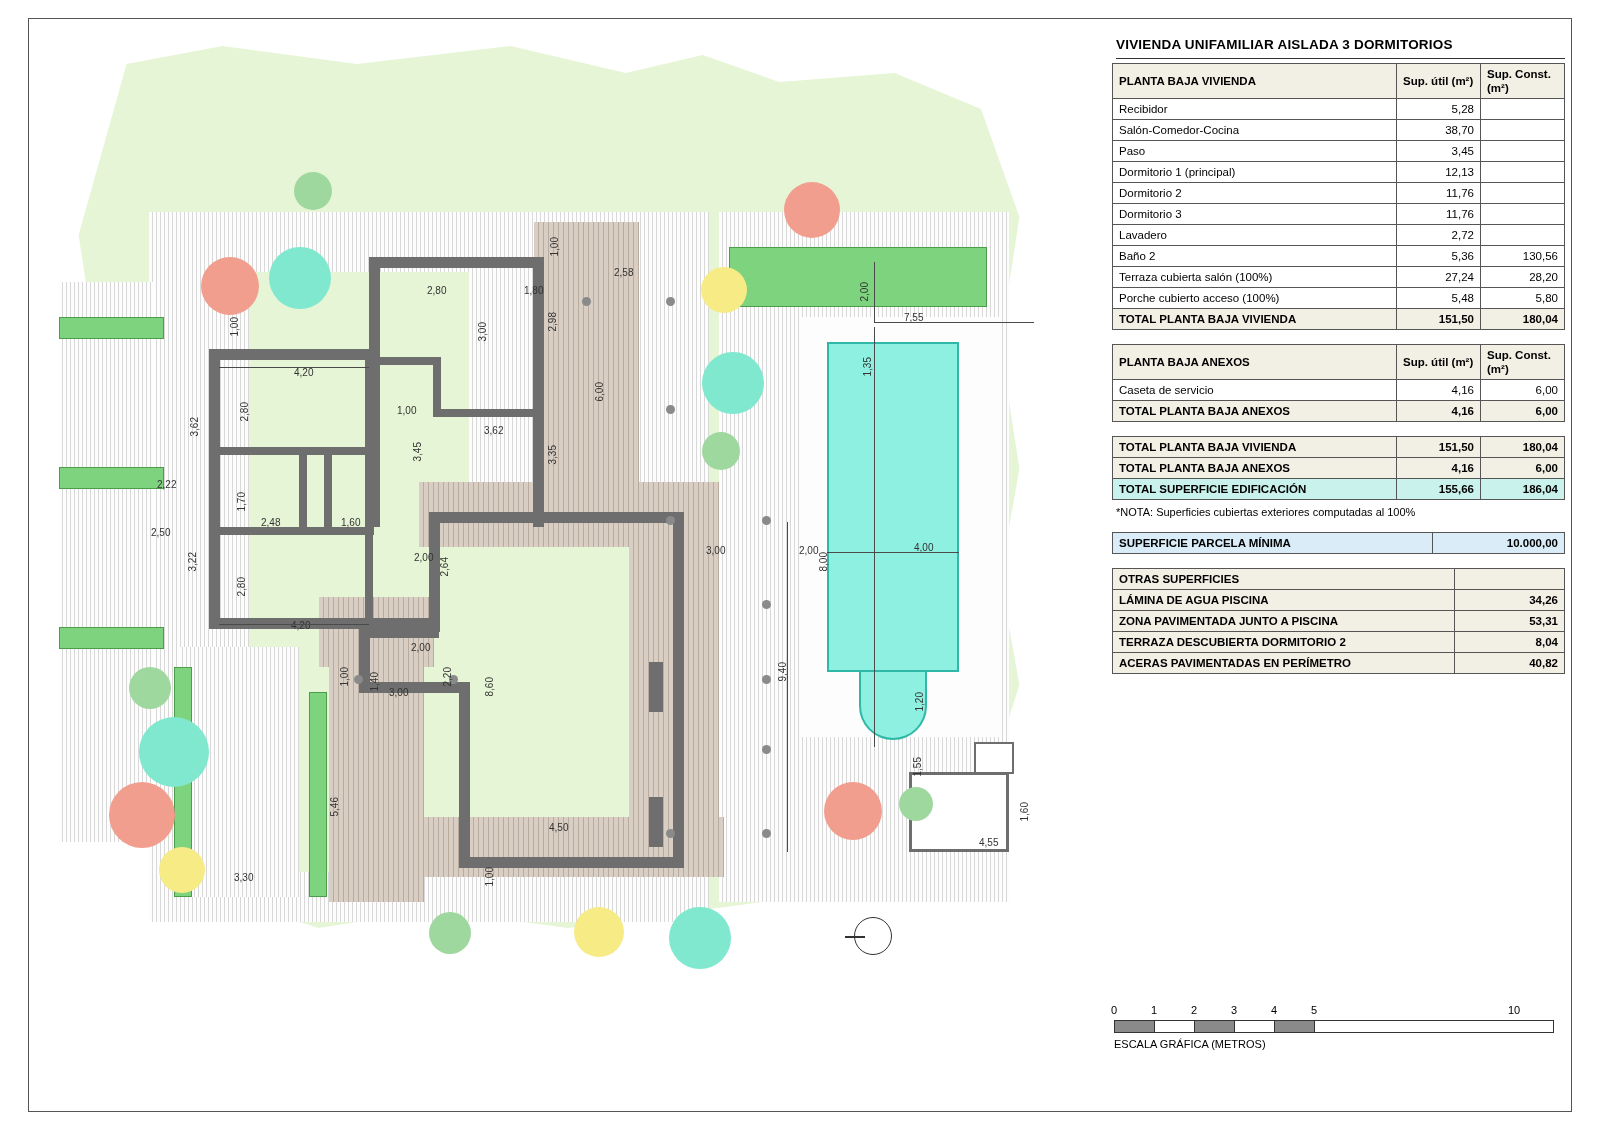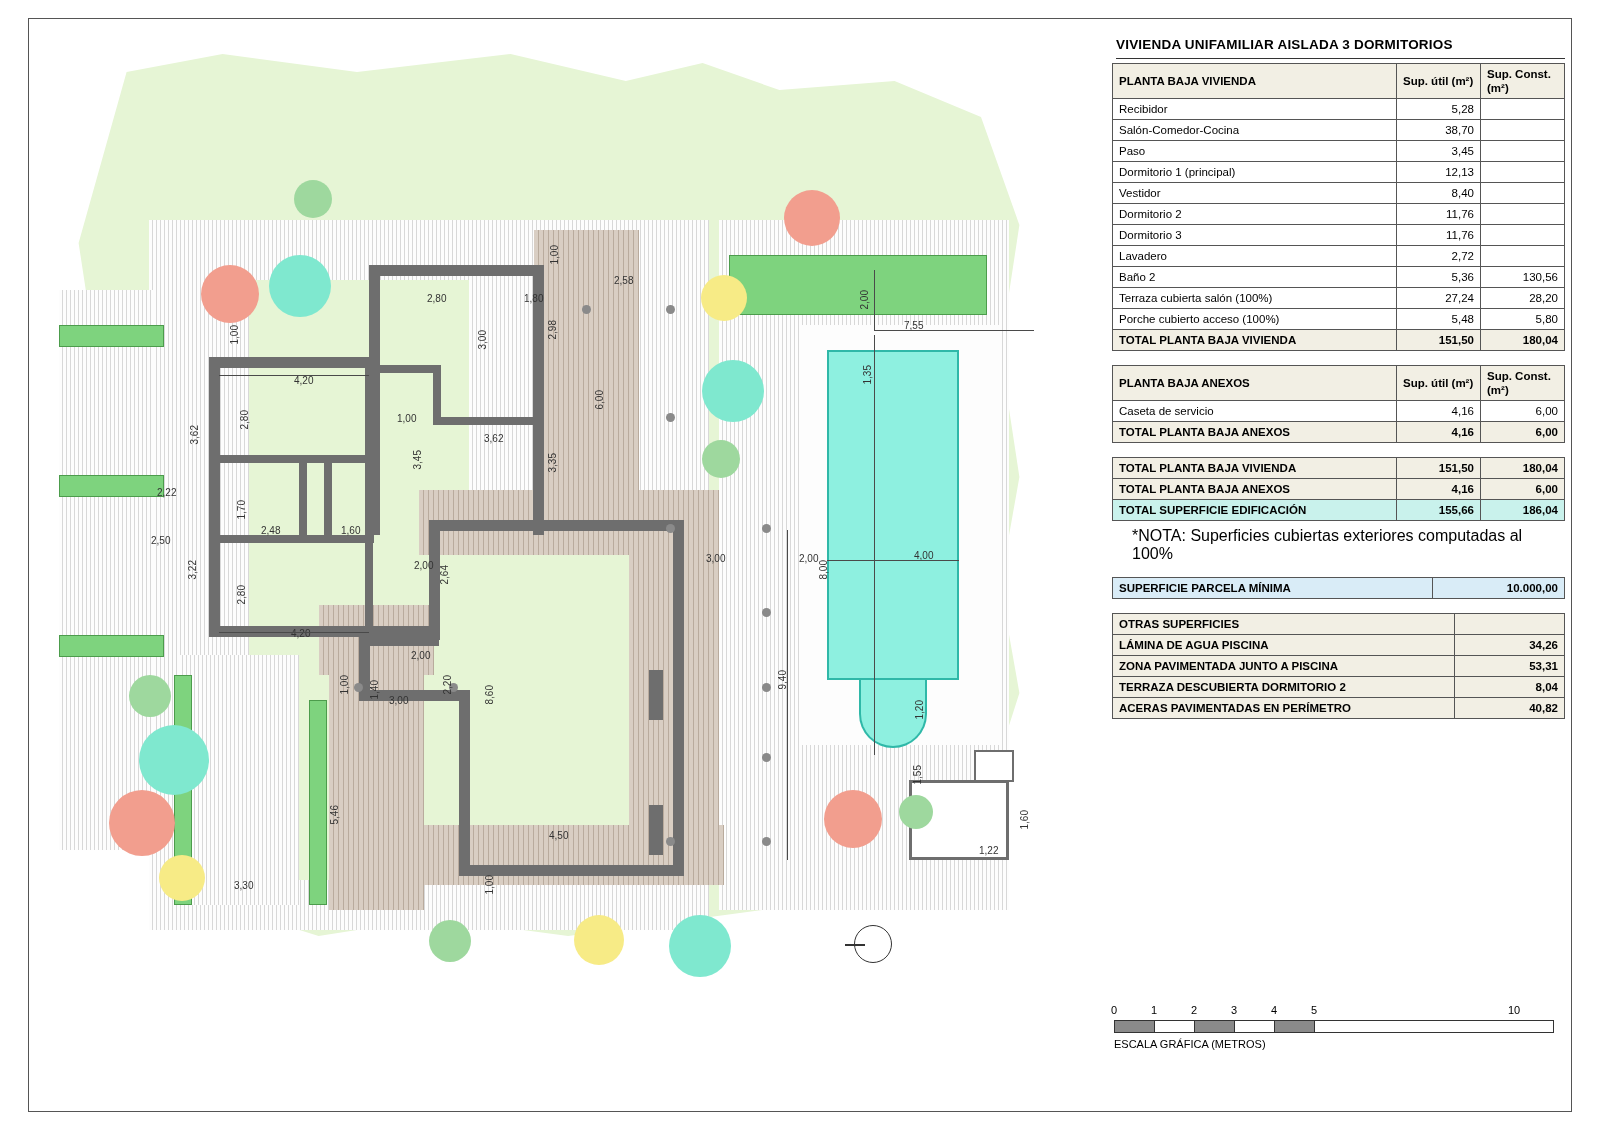--- a/index.html
+++ b/index.html
@@ -273,11 +273,6 @@
         <td class="num"></td>
       </tr>
       <tr>
-        <td>Vestidor</td>
-        <td class="num">8,40</td>
-        <td class="num"></td>
-      </tr>
-      <tr>
         <td>Dormitorio 2</td>
         <td class="num">11,76</td>
         <td class="num"></td>

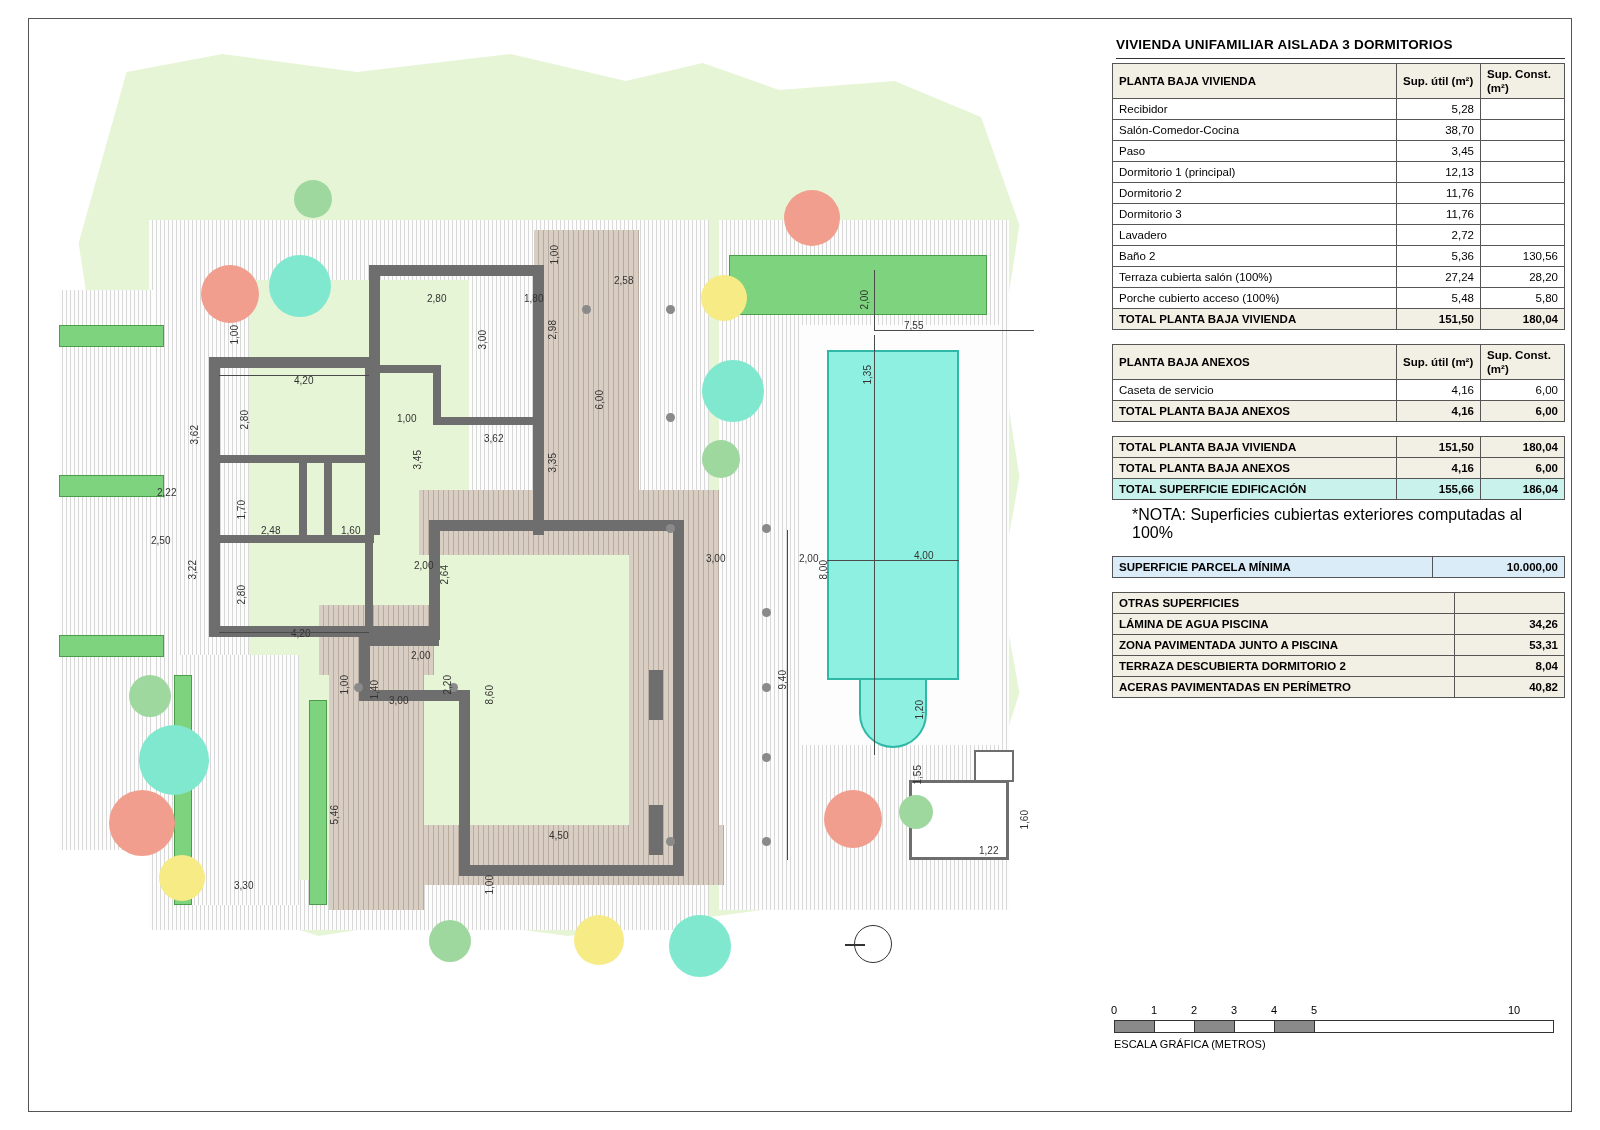--- a/index.html
+++ b/index.html
@@ -17,7 +17,7 @@
   }
   
   #drawing {
-    position:absolute; left:0; top:16px; width:1075px; height:1092px;
+    position:absolute; left:0; top:8px; width:1075px; height:1092px;
     overflow:hidden;
   }
   .plot {

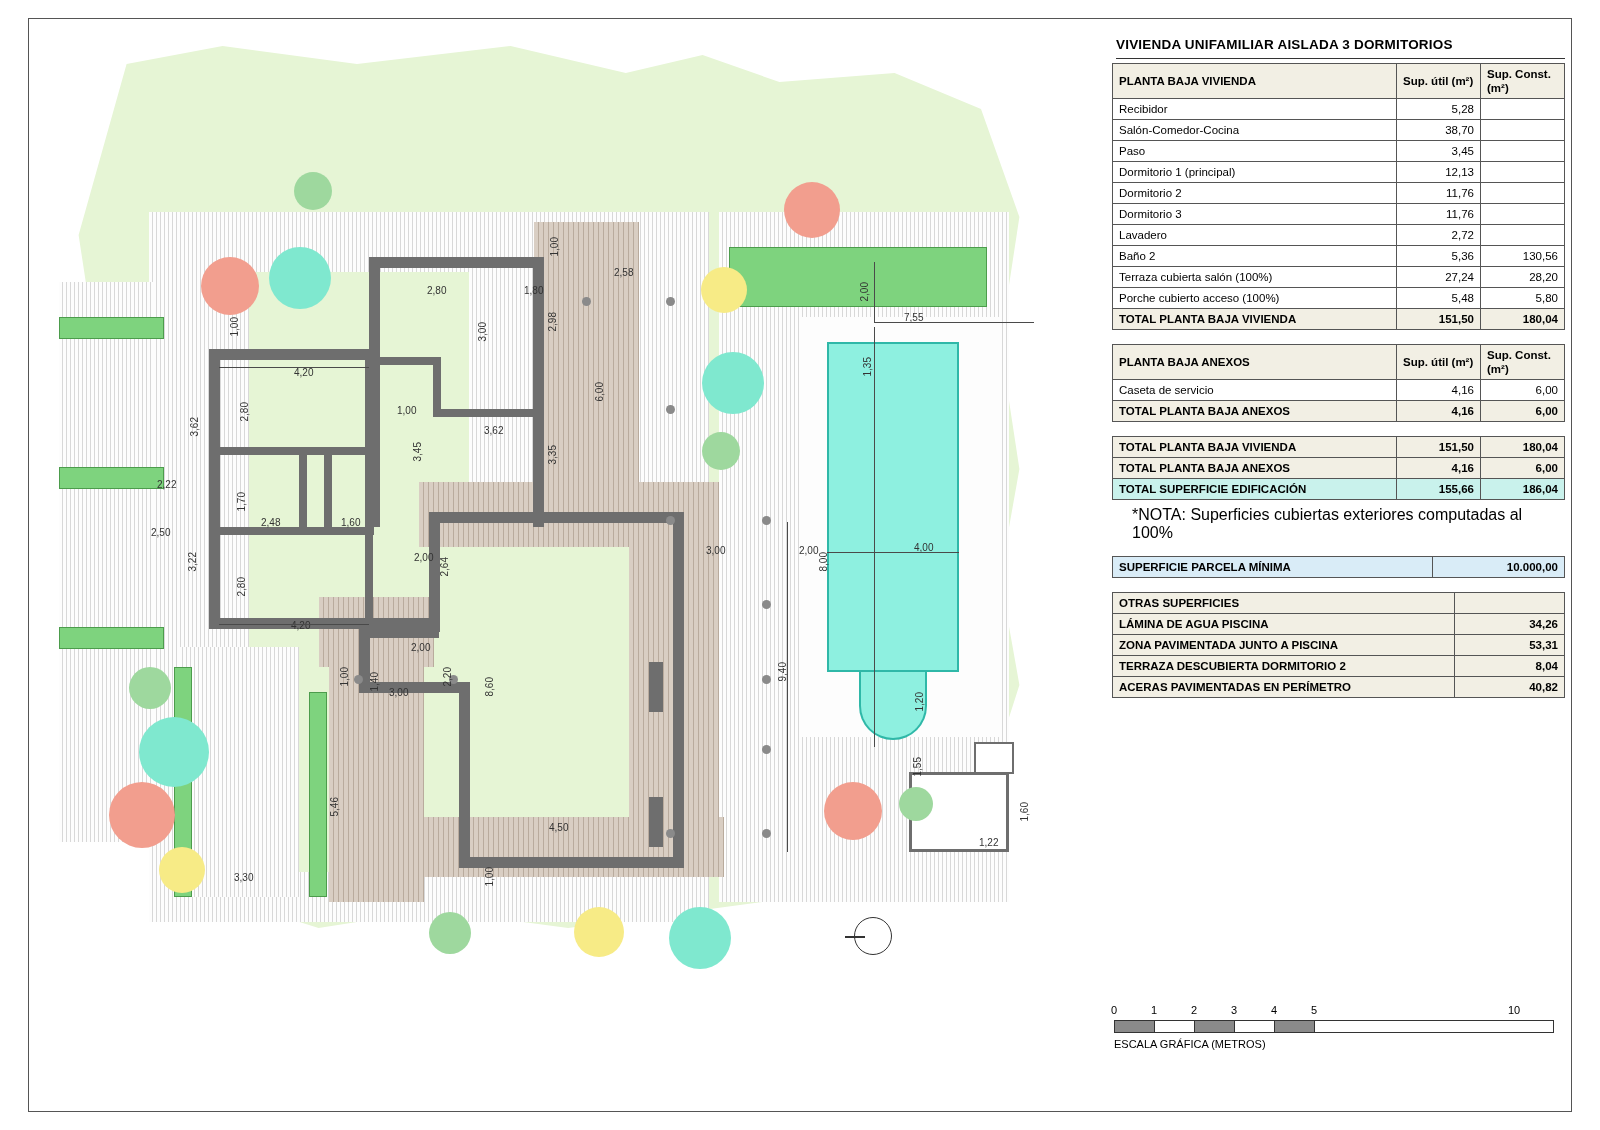--- a/index.html
+++ b/index.html
@@ -73,7 +73,7 @@
   .lblcell { width:auto; }
   .row-blue td { background:#d9ecf7; font-weight:bold; }
   .row-cyan td { background:#c9f2ec; font-weight:bold; }
-  .note { font-size:16px; margin:-8px 0 14px 20px; }
+  .note { font-size:11px; margin:-8px 0 14px 4px; }
   .row-beige td { background:#f2efe4; font-weight:bold; }
   
   #scalewrap { position:absolute; left:1085px; top:985px; width:440px; }

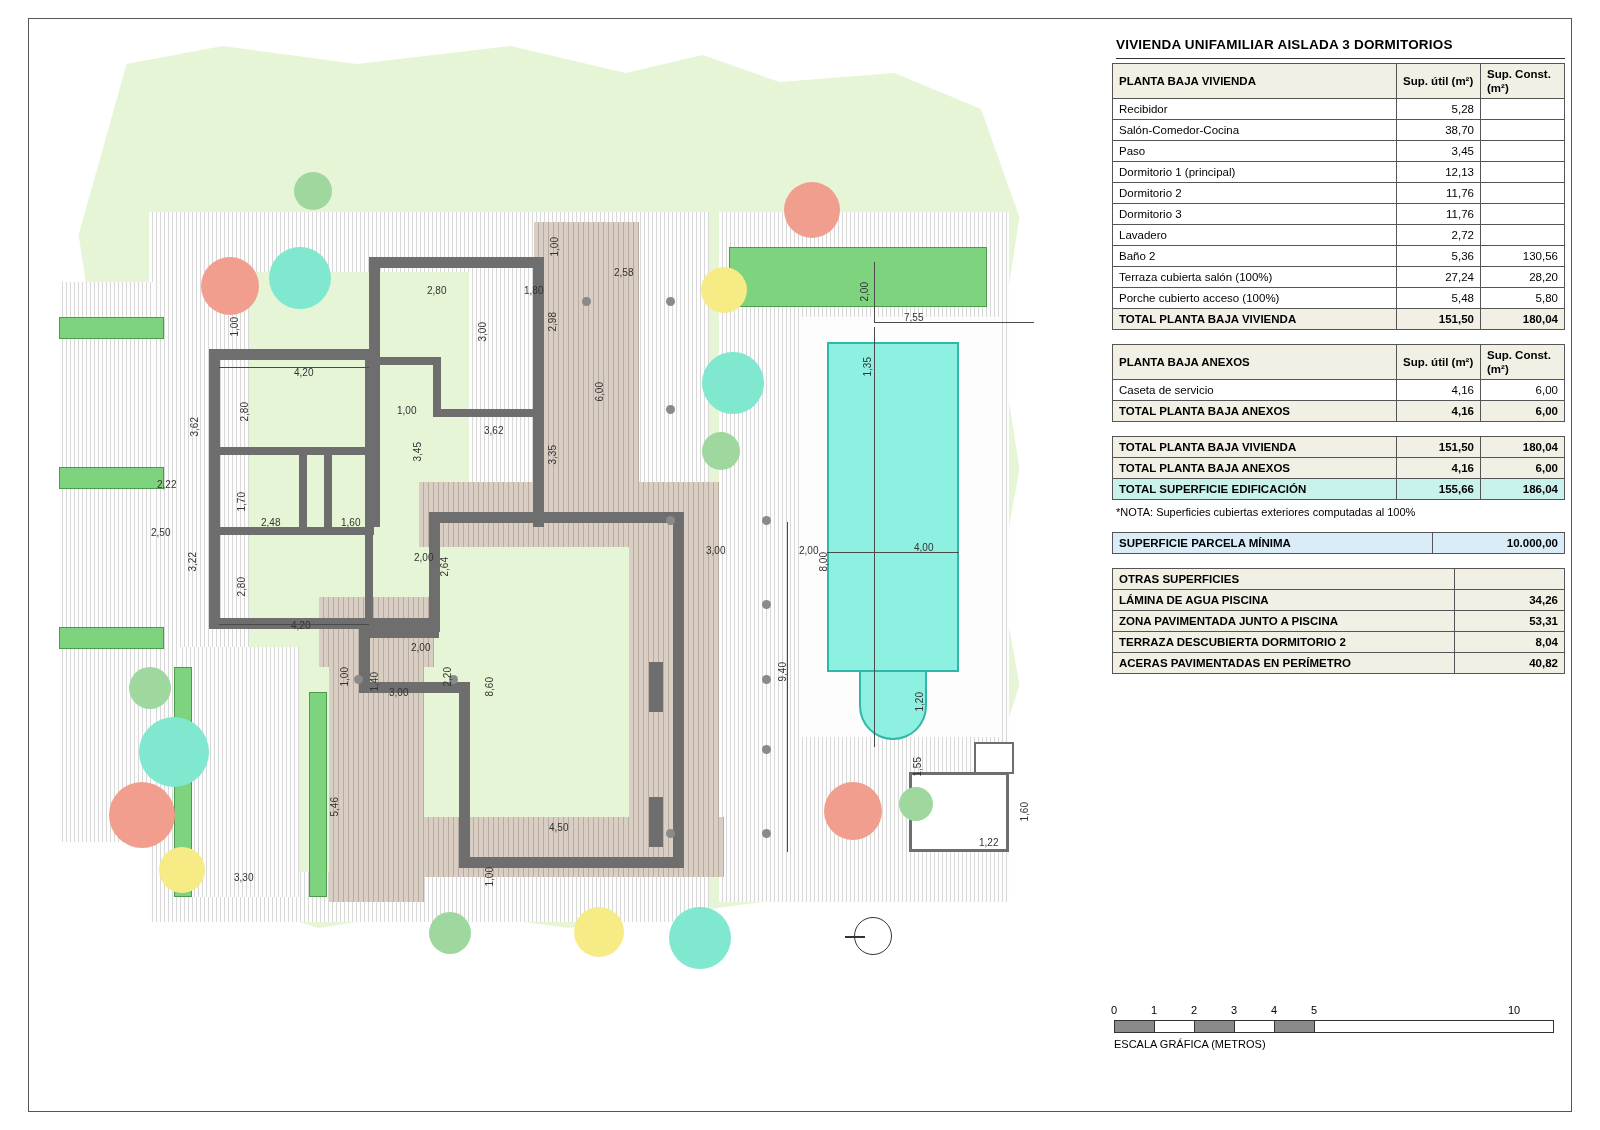--- a/index.html
+++ b/index.html
@@ -229,7 +229,7 @@
     <div class="dim" style="left:520px; top:795px;">4,50</div>
     <div class="dim v" style="left:455px; top:840px;">1,00</div>
     <div class="dim" style="left:205px; top:845px;">3,30</div>
-    <div class="dim" style="left:950px; top:810px;">1,22</div>
+    <div class="dim" style="left:950px; top:810px;">4,55</div>
     <div class="dim v" style="left:990px; top:775px;">1,60</div>
 
     <div class="dimline v" style="left:845px; top:235px; height:60px;"></div>

